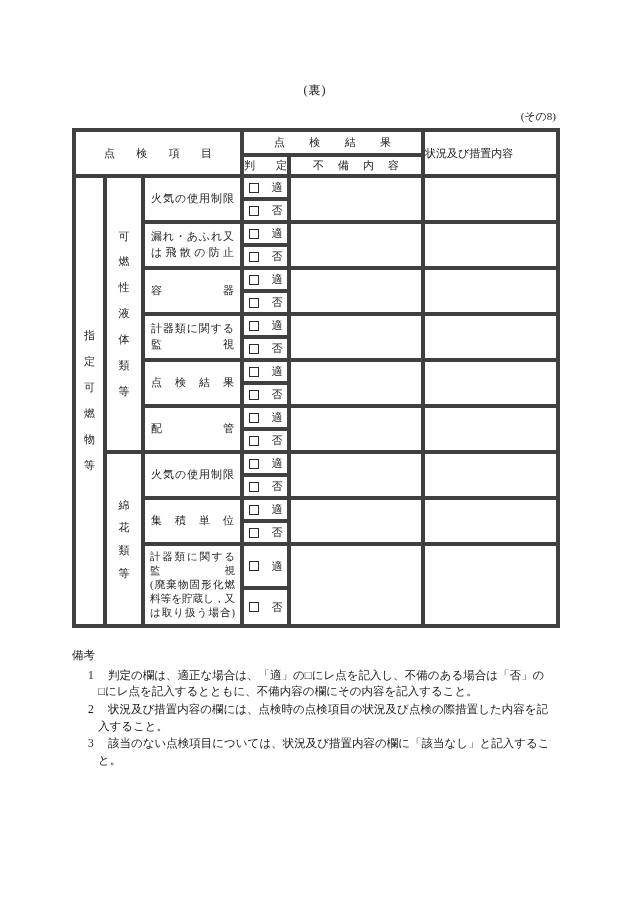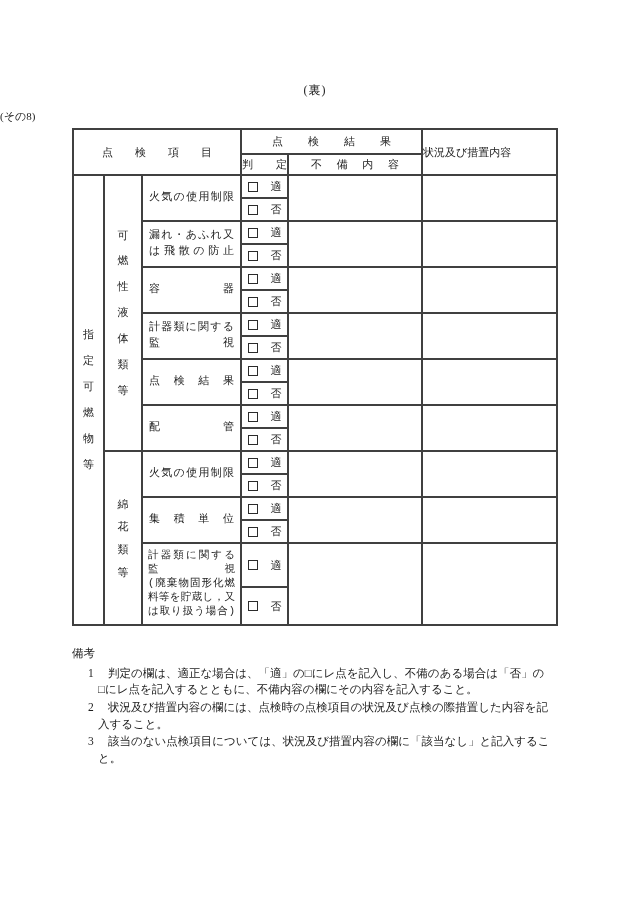--- a/index.html
+++ b/index.html
@@ -12,7 +12,7 @@
     overflow:hidden;
   }
   .side-label{padding-top:82px;text-align:center;font-size:12px;letter-spacing:1px;}
-  .sheet-no{padding:10px 74px 4px 0;font-size:11px;}
+  .sheet-no{padding:10px 74px 4px 0;text-align:right;font-size:11px;}
 
   table.inspection{
     border-collapse:collapse;

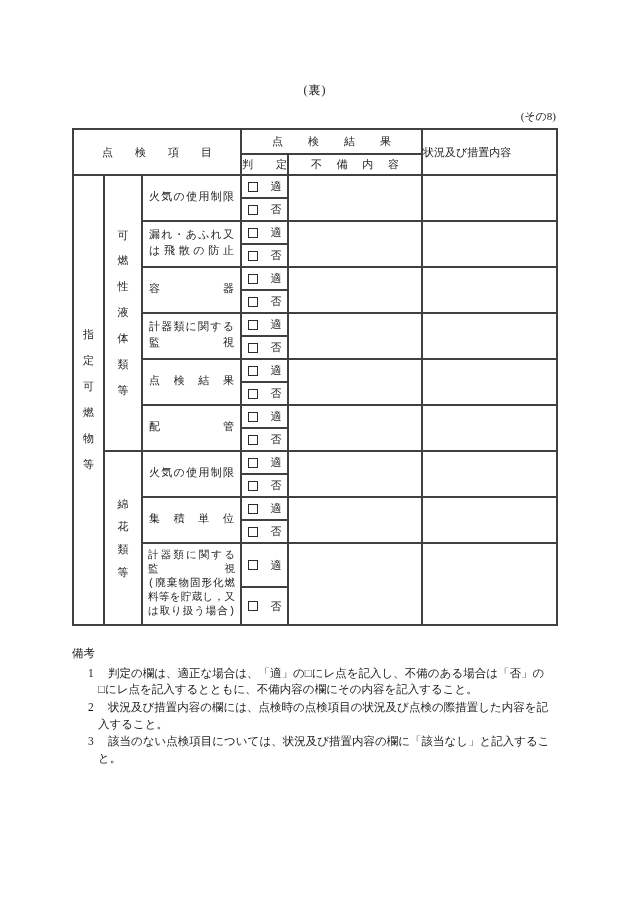--- a/index.html
+++ b/index.html
@@ -21,7 +21,7 @@
     width:484px;
   }
   td{
-    border:2px solid #404040;
+    border:4px solid #404040;
     font-size:11px;
     vertical-align:middle;
     padding:0;

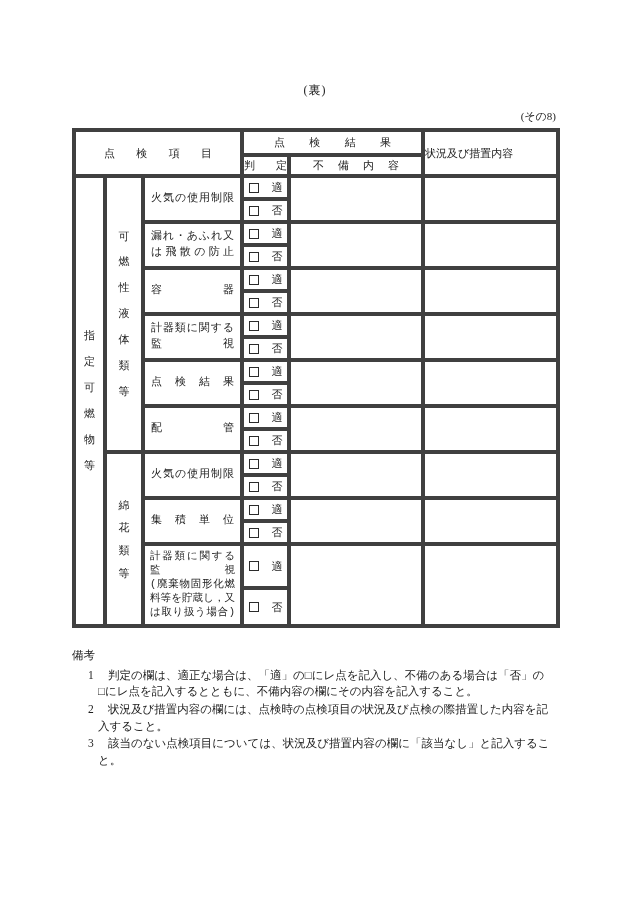--- a/index.html
+++ b/index.html
@@ -50,7 +50,6 @@
     line-height:1.42;
     text-align:justify;
     text-align-last:justify;
-    font-family:Liberation Mono, monospace;
   }
   .item.small{font-size:10.5px;line-height:1.33;padding:1px 5px;}
 

